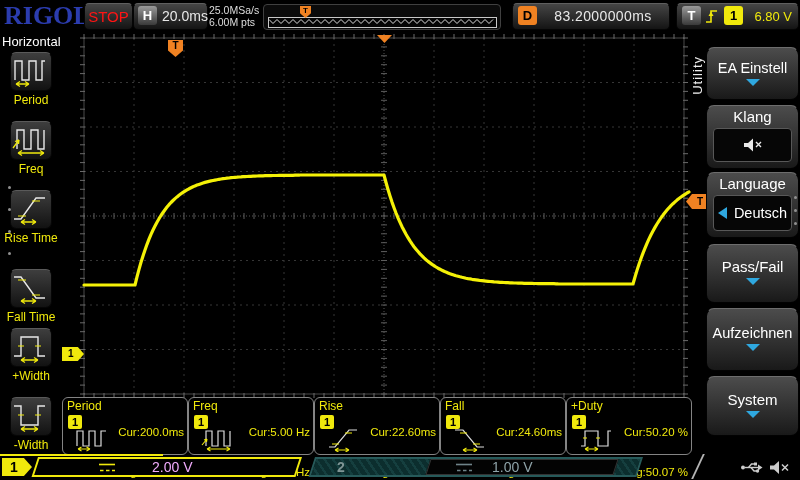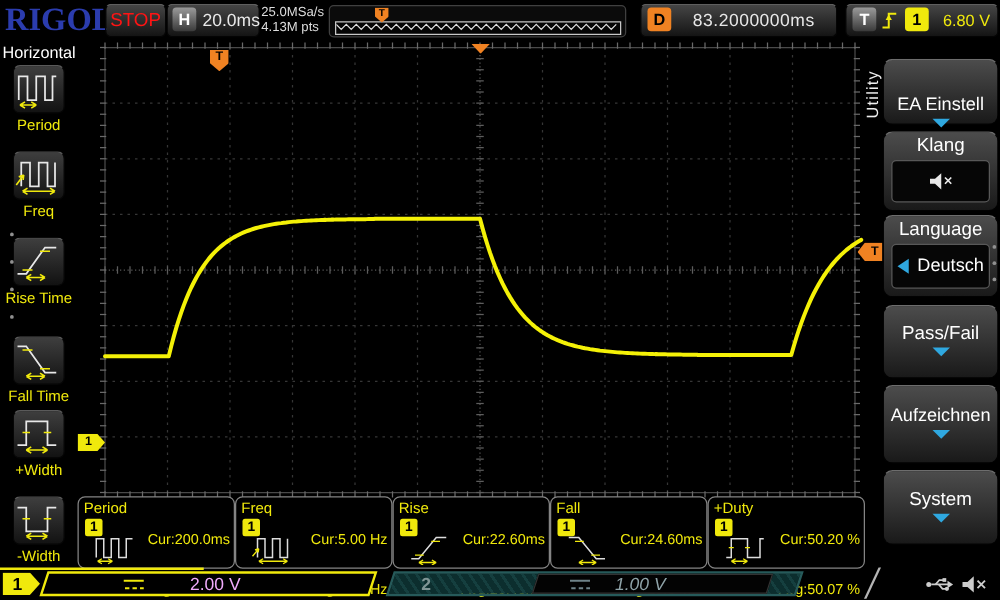--- a/index.html
+++ b/index.html
@@ -451,7 +451,7 @@
   </div>
   <div class="abs" id="acq">
     <div>25.0MSa/s</div>
-    <div>4.13M pts</div>
+    <div>6.00M pts</div>
   </div>
   <div class="abs" id="preview">
     <div id="preview-inner">

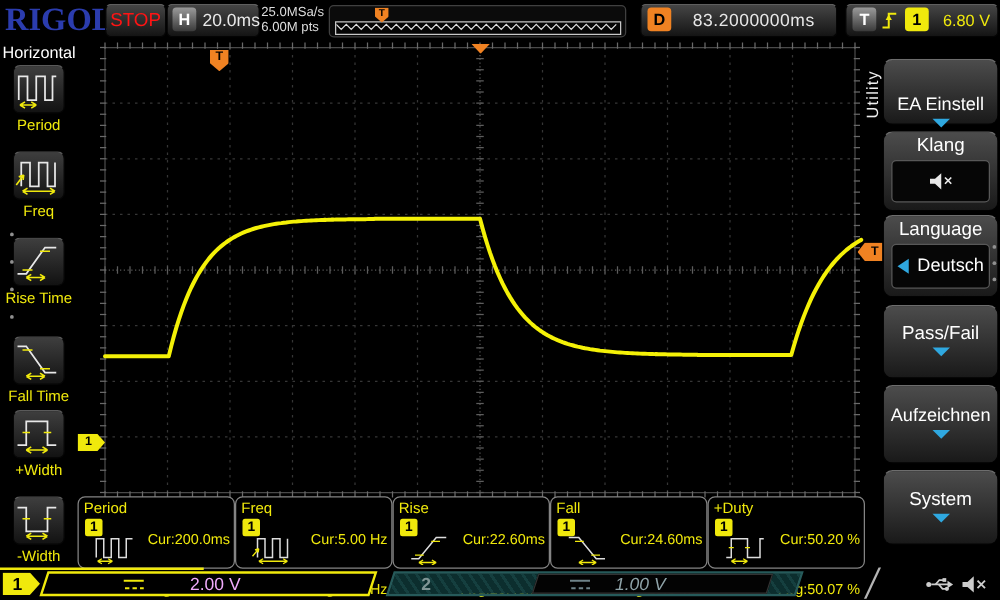--- a/index.html
+++ b/index.html
@@ -555,7 +555,7 @@
   <div class="abs" id="utility-tab">Utility</div>
 
   <div class="rbtn" style="top:47px;height:51px">
-    <div class="rlabel" style="padding-top:28px">EA Einstell</div>
+    <div class="rlabel" style="padding-top:12px">EA Einstell</div>
     <div class="tri-down"></div>
   </div>
 

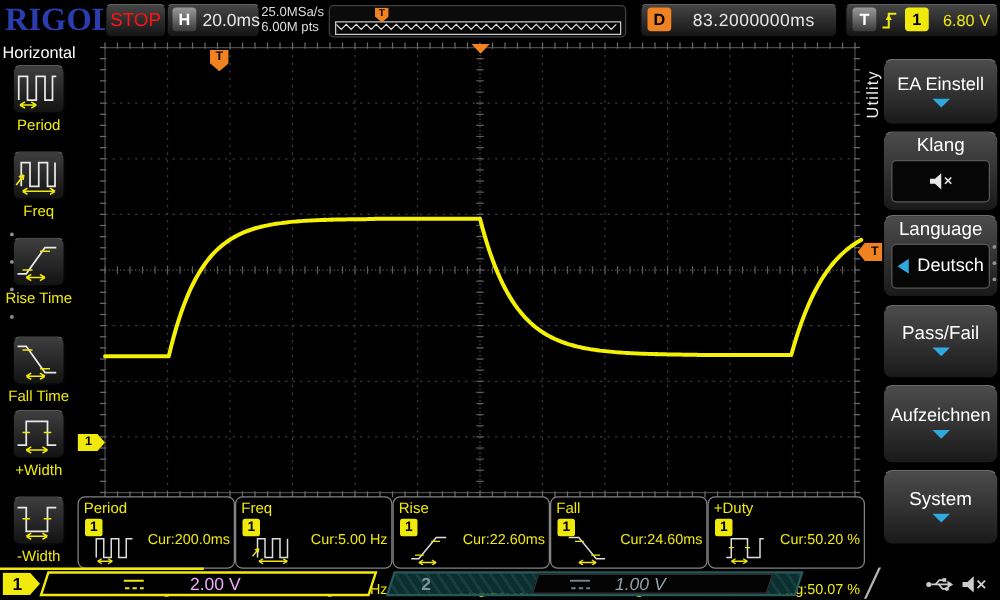--- a/index.html
+++ b/index.html
@@ -97,7 +97,7 @@
   #ch2-num{left:337px;top:459px;color:#7f9595;font-weight:bold;font-size:14px;}
   #ch2-inner{left:428px;top:459px;width:188px;height:16px;background:#030303;
              border:1px solid #333;transform:skewX(-18deg);box-sizing:border-box;}
-  #ch2-scale{left:492px;top:459px;color:#8fa3a8;font-size:14px;line-height:17px;font-style:italic;}
+  #ch2-scale{left:492px;top:459px;color:#8fa3a8;font-size:14px;line-height:17px;}
   #bslash{left:697px;top:454px;width:2px;height:25px;background:#b5b5b5;transform:skewX(-25deg);}
   svg{display:block;}
   #scope-svg{position:absolute;left:0;top:0;pointer-events:none;}

